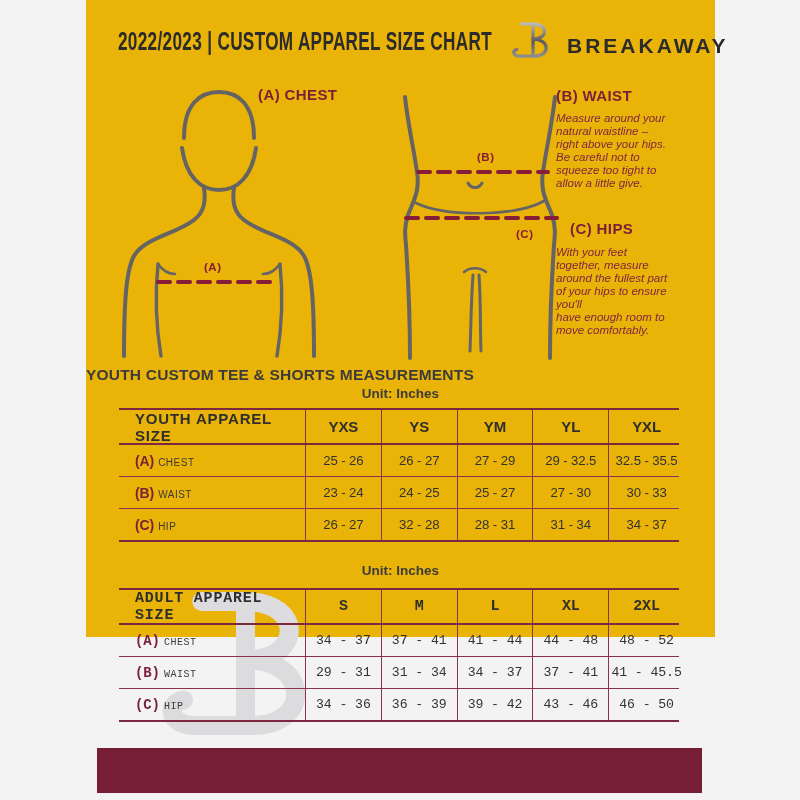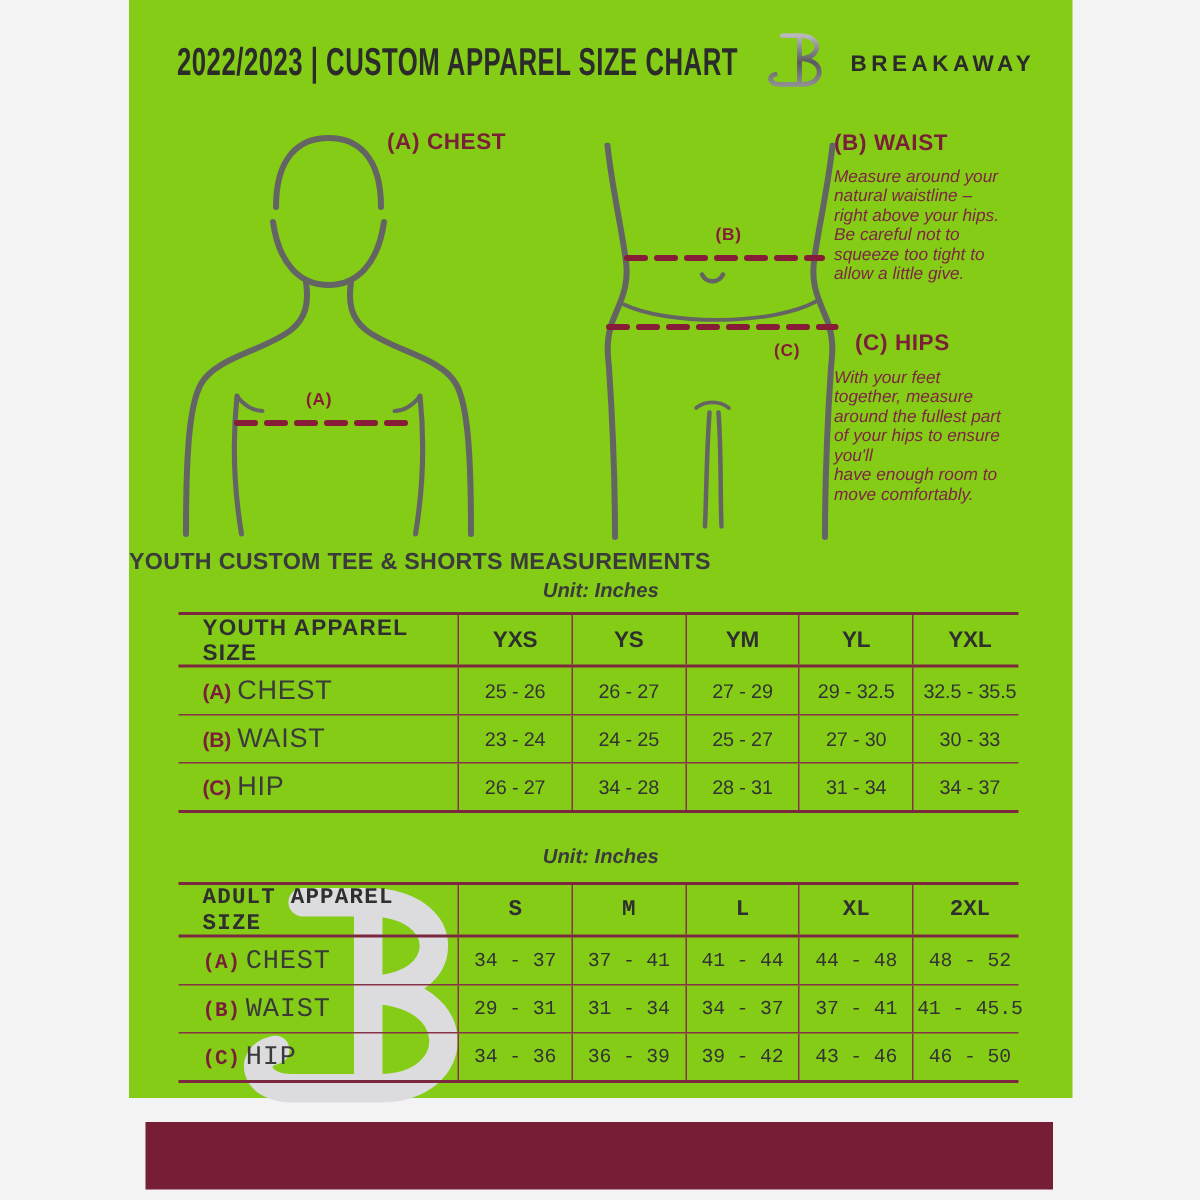--- a/index.html
+++ b/index.html
@@ -5,7 +5,7 @@
   html,body{margin:0;padding:0;}
   body{width:800px;height:800px;background:#f3f3f4;font-family:"Liberation Sans",sans-serif;}
   #root{position:relative;width:800px;height:800px;overflow:hidden;}
-  .page{position:absolute;left:86px;top:0;width:629px;height:732px;background:#84cc16;}
+  .page{position:absolute;left:86px;top:0;width:629px;height:637px;background:#eab308;}
 
   
   .header-title{position:absolute;left:32px;top:26px;font-size:26px;font-weight:700;color:#2b2b2b;

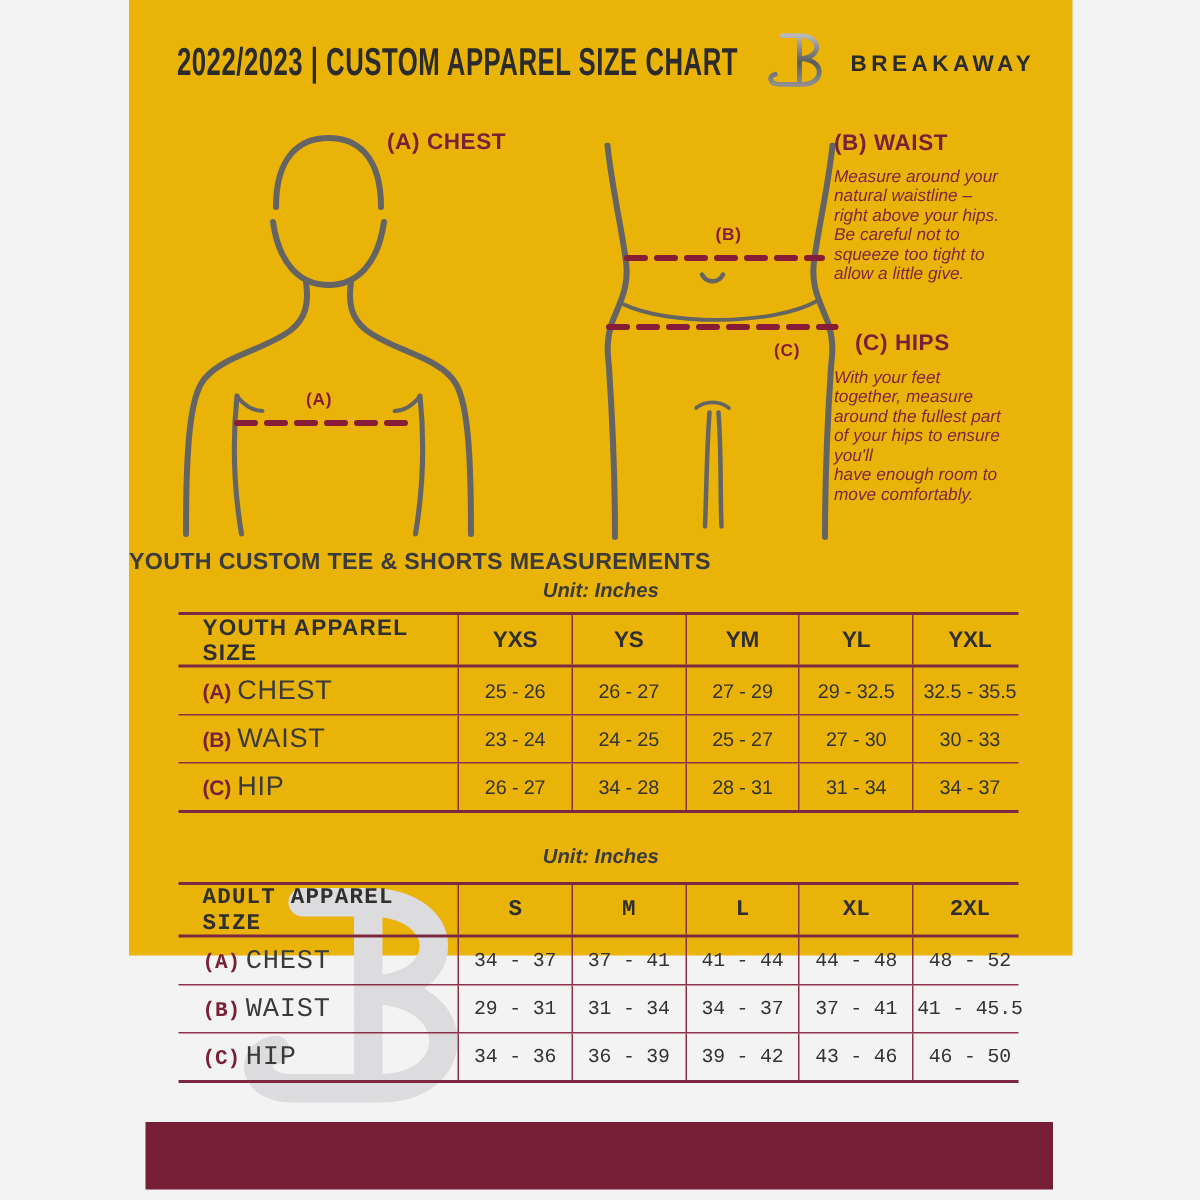--- a/index.html
+++ b/index.html
@@ -11,7 +11,7 @@
   .header-title{position:absolute;left:32px;top:26px;font-size:26px;font-weight:700;color:#2b2b2b;
     letter-spacing:.5px;white-space:nowrap;transform:scaleX(.66);transform-origin:left center;}
   .logo-svg{position:absolute;left:424px;top:19px;}
-  .brand{position:absolute;left:481px;top:34px;font-size:15px;font-weight:700;color:#2b2b2b;letter-spacing:3px;white-space:nowrap;}
+  .brand{position:absolute;left:481px;top:34px;font-size:21px;font-weight:700;color:#2b2b2b;letter-spacing:3px;white-space:nowrap;}
 
   
   .guide-heading{position:absolute;font-size:15px;font-weight:700;color:#7a1f38;letter-spacing:.4px;}

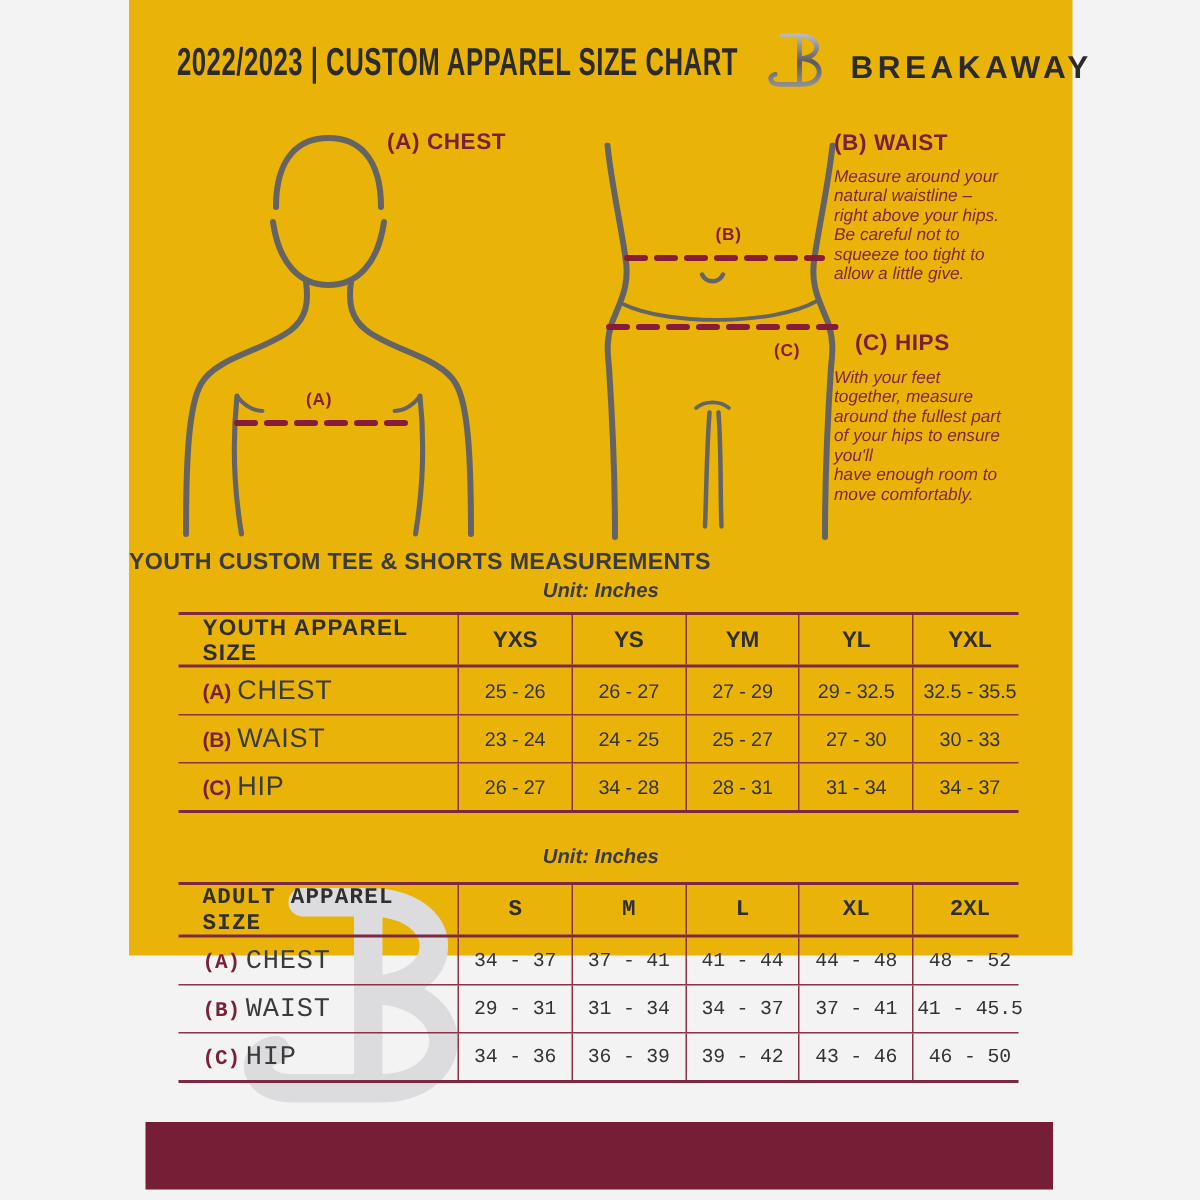--- a/index.html
+++ b/index.html
@@ -33,7 +33,7 @@
 
   
   .section-title{position:absolute;left:0;width:629px;text-align:left;font-size:15.5px;font-weight:700;color:#3b3b3b;letter-spacing:.2px;}
-  .unit-line{position:absolute;left:0;width:629px;text-align:center;font-size:13.5px;font-style:italic;font-weight:700;color:#3b3b3b;}
+  .unit-line{position:absolute;left:0;width:629px;text-align:center;font-size:13.5px;font-weight:700;color:#3b3b3b;}
   #youth-title{top:366px;} #youth-unit{top:386px;}
   #adult-title{top:543px;} #adult-unit{top:563px;}
 

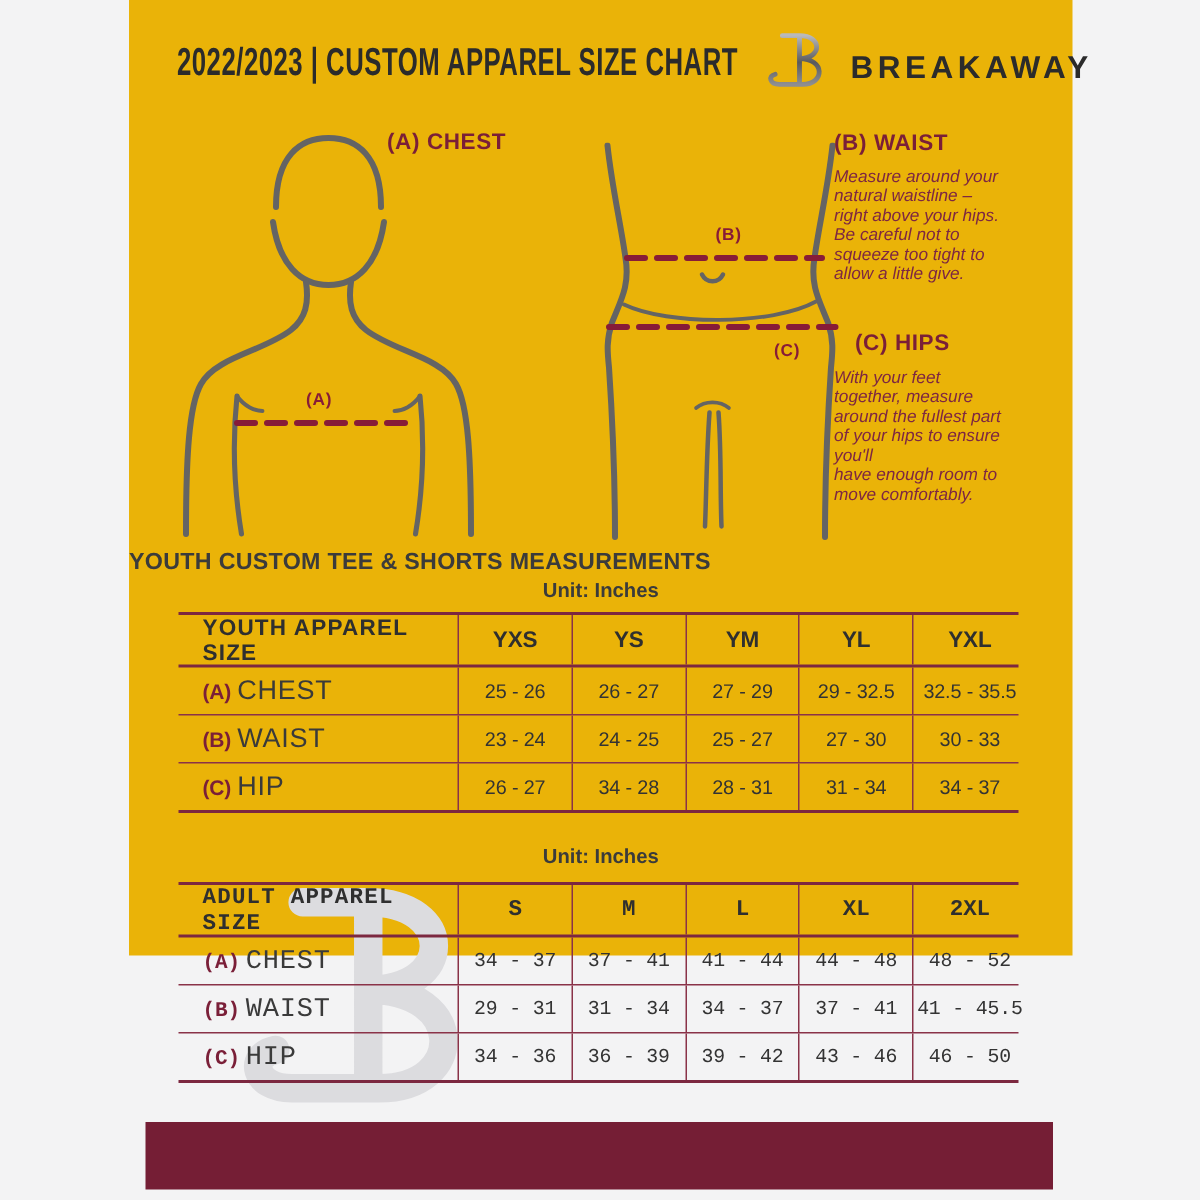--- a/index.html
+++ b/index.html
@@ -48,7 +48,7 @@
   .t-label-col{flex:0 0 186px;text-align:left;padding-left:16px;box-sizing:border-box;}
   .t-header .t-label-col{font-size:14px;color:#4a4a4a;letter-spacing:.8px;}
   .t-header .t-cell{font-weight:700;font-size:15px;color:#2f2f2f;}
-  .row-label-name{font-size:18px;color:#3a3a3a;letter-spacing:.5px;}
+  .row-label-name{font-size:10px;color:#3a3a3a;letter-spacing:.5px;}
   .row-label-prefix{font-size:14px;font-weight:700;color:#7a1f38;margin-right:4px;}
 
   

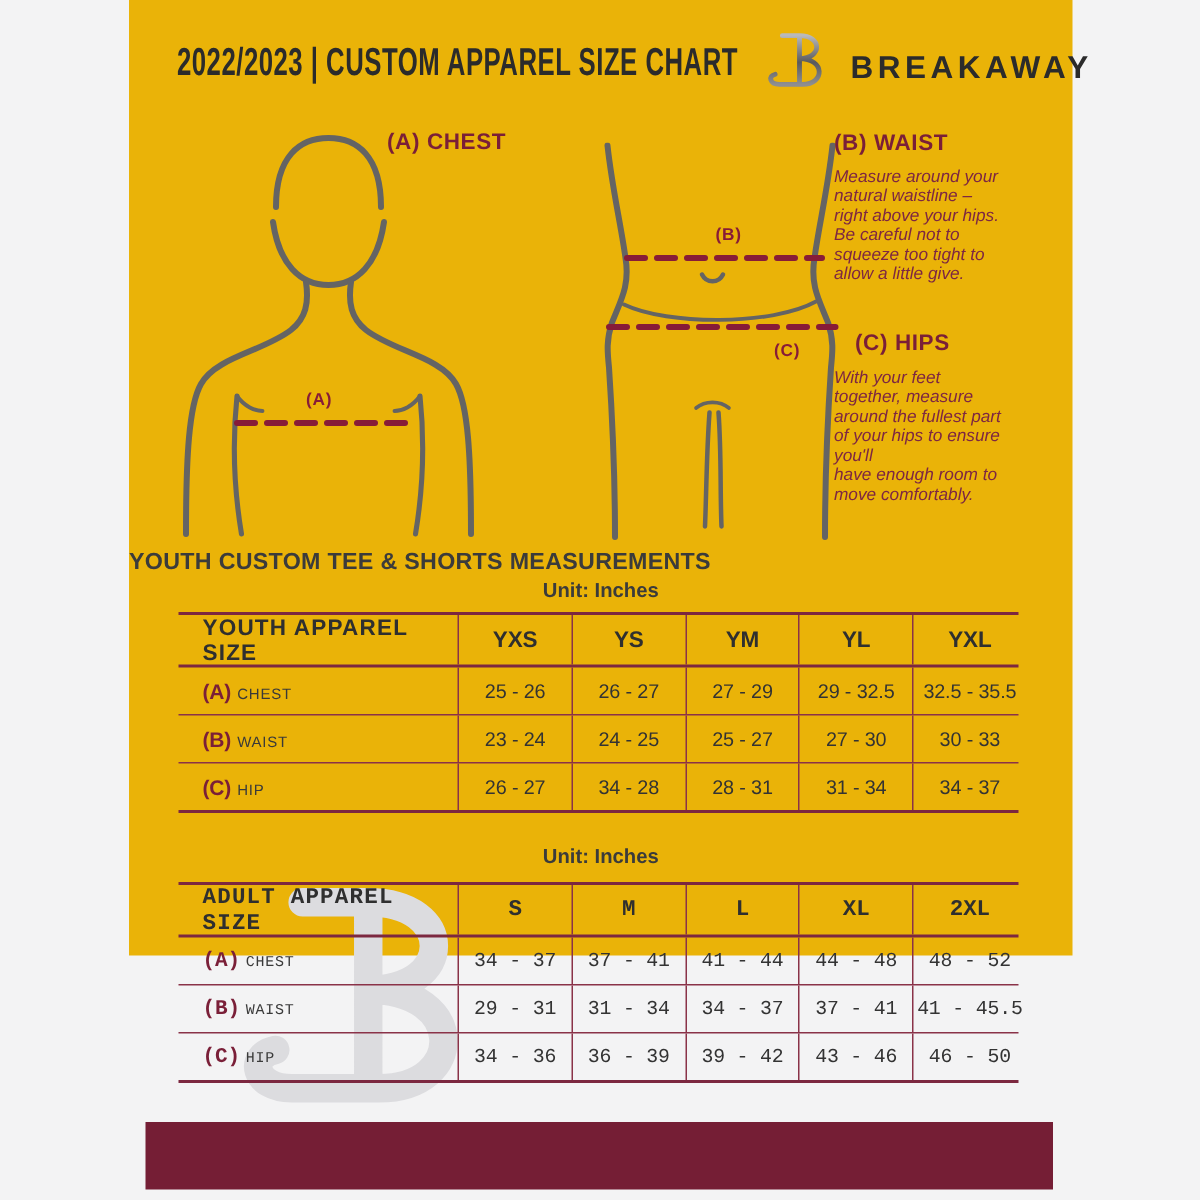--- a/index.html
+++ b/index.html
@@ -157,7 +157,7 @@
           <div class="t-row">
             <div class="t-cell t-label-col"><span class="row-label-prefix">(C)</span><span class="row-label-name">HIP</span></div>
             <div class="t-cell">26 - 27</div>
-            <div class="t-cell">34 - 28</div>
+            <div class="t-cell">32 - 28</div>
             <div class="t-cell">28 - 31</div>
             <div class="t-cell">31 - 34</div>
             <div class="t-cell">34 - 37</div>

